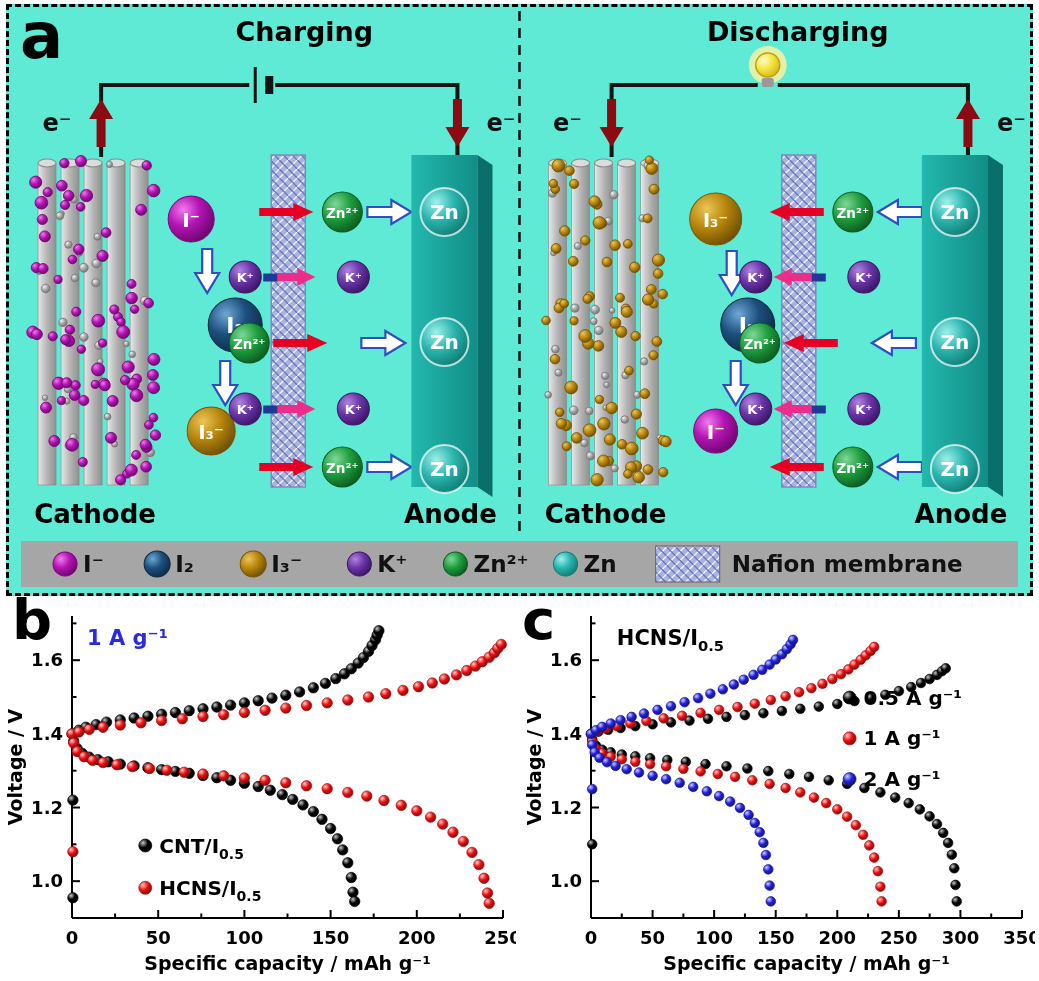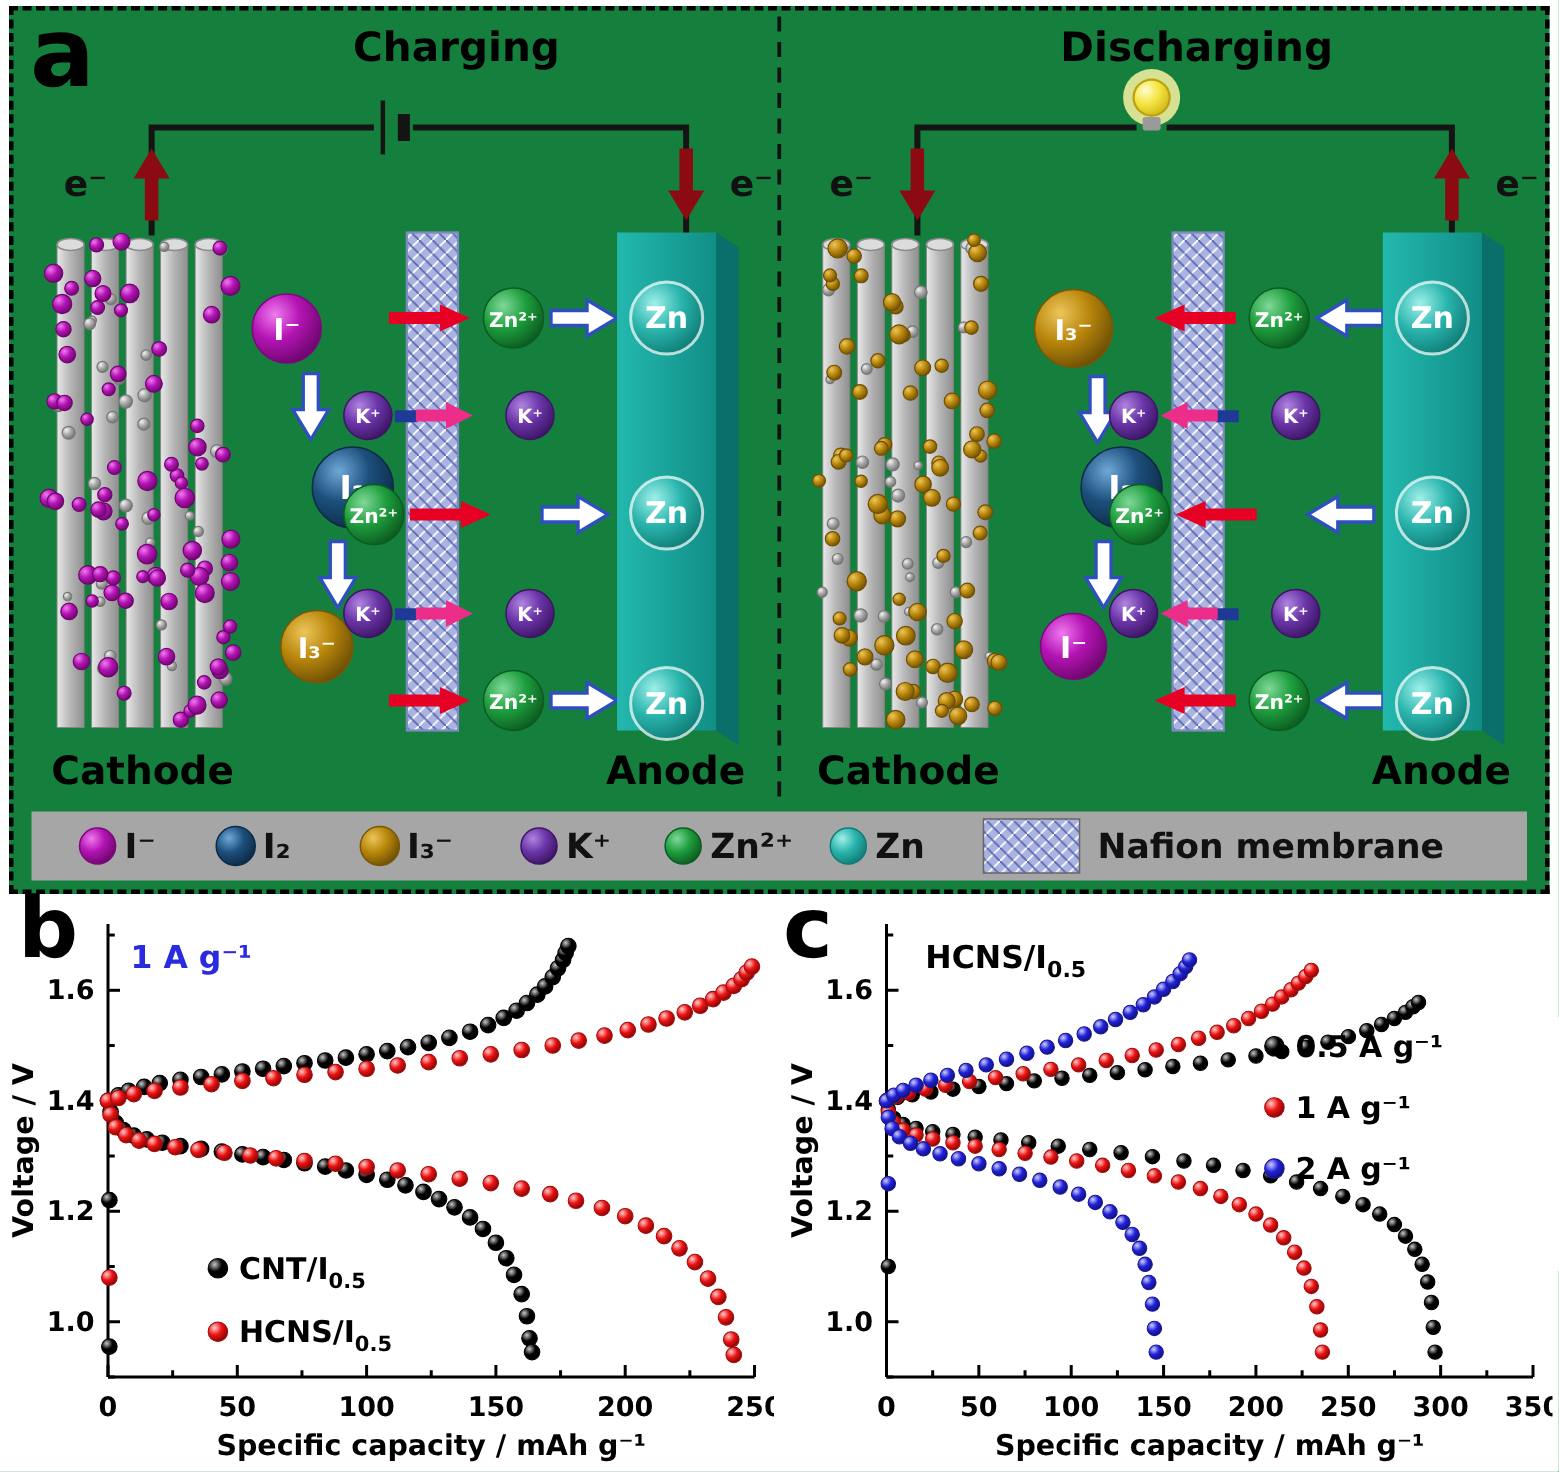--- a/index.html
+++ b/index.html
@@ -4,7 +4,7 @@
 <style>
   html,body{margin:0;padding:0;background:#fff;}
   .page{position:relative;width:1039px;height:981px;background:#fff;font-family:"DejaVu Sans",sans-serif;overflow:hidden;}
-  .panel-a{position:absolute;left:6px;top:4px;width:1027px;height:592px;border:3px dashed #000;box-sizing:border-box;background:#15803d;}
+  .panel-a{position:absolute;left:6px;top:4px;width:1027px;height:592px;border:3px dashed #000;box-sizing:border-box;background:#5eead4;}
   .panel-a svg{width:100%;height:100%;display:block;}
   .letter{position:absolute;font-weight:bold;color:#000;line-height:1;z-index:5;}
   .letter-a{left:20px;top:4px;font-size:64px;}

